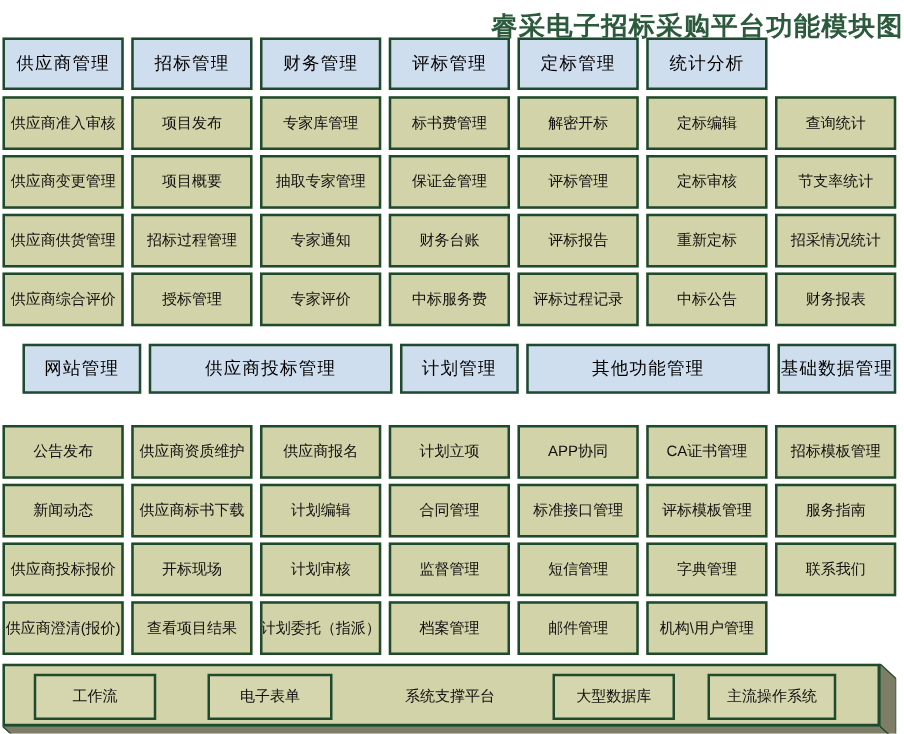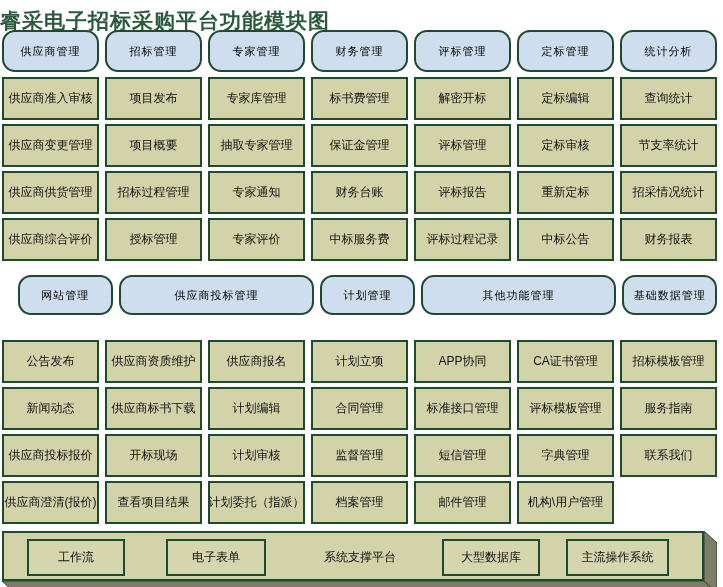--- a/index.html
+++ b/index.html
@@ -10,7 +10,7 @@
     overflow:hidden;
   }
   .title {
-    padding-top:7px; height:30px; text-align:left;
+    padding-top:7px; height:30px; text-align:right;
     font-size:21px; font-weight:bold; color:#2b5a3c; letter-spacing:1px;
   }
   .grid {

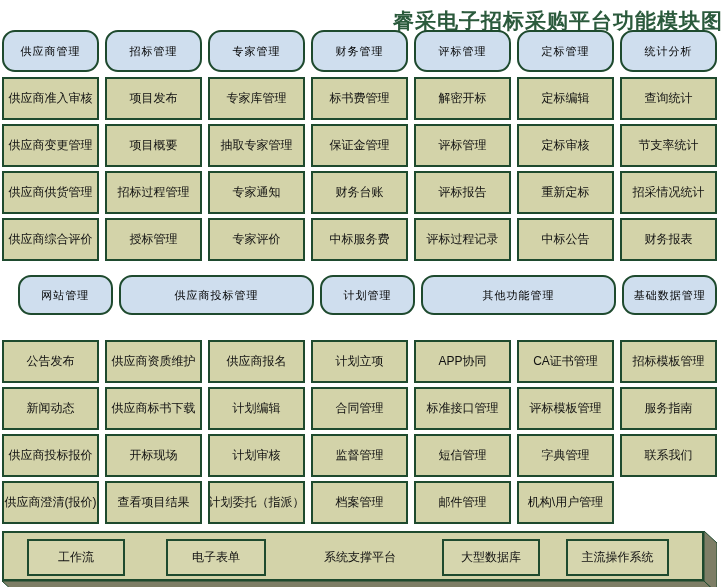--- a/index.html
+++ b/index.html
@@ -25,7 +25,7 @@
     border:2px solid #1e4a2e; display:flex; align-items:center; justify-content:center;
     text-align:center; white-space:nowrap; overflow:hidden;
   }
-  .hdr { background:#cfdeee; font-size:11px; letter-spacing:1px; color:#000;border-radius:13px; }
+  .hdr { background:#cfdeee; font-size:14px; letter-spacing:1px; color:#000; }
   .item { background:#d3d3a9; font-size:12px; color:#111; padding:0 12px; }
   .span2 { grid-column: span 2; }
   

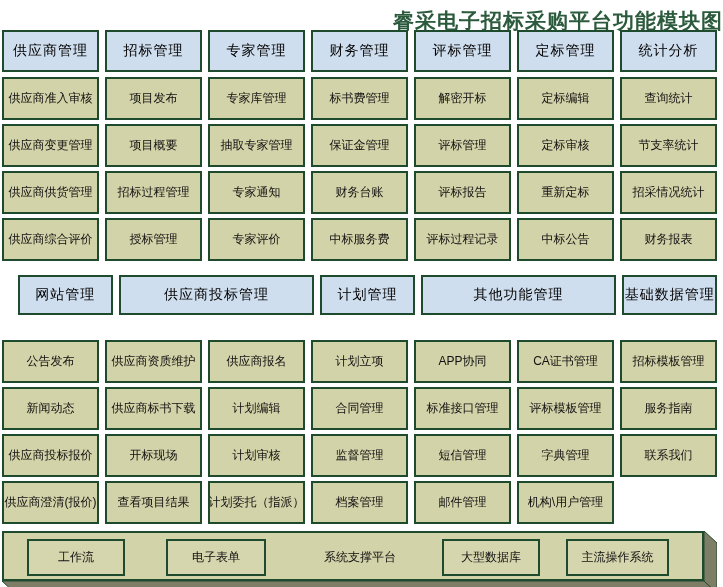--- a/index.html
+++ b/index.html
@@ -58,7 +58,6 @@
   <div class="grid hdr-grid1">
     <div class="cell hdr">供应商管理</div>
     <div class="cell hdr">招标管理</div>
-    <div class="cell hdr">专家管理</div>
     <div class="cell hdr">财务管理</div>
     <div class="cell hdr">评标管理</div>
     <div class="cell hdr">定标管理</div>

